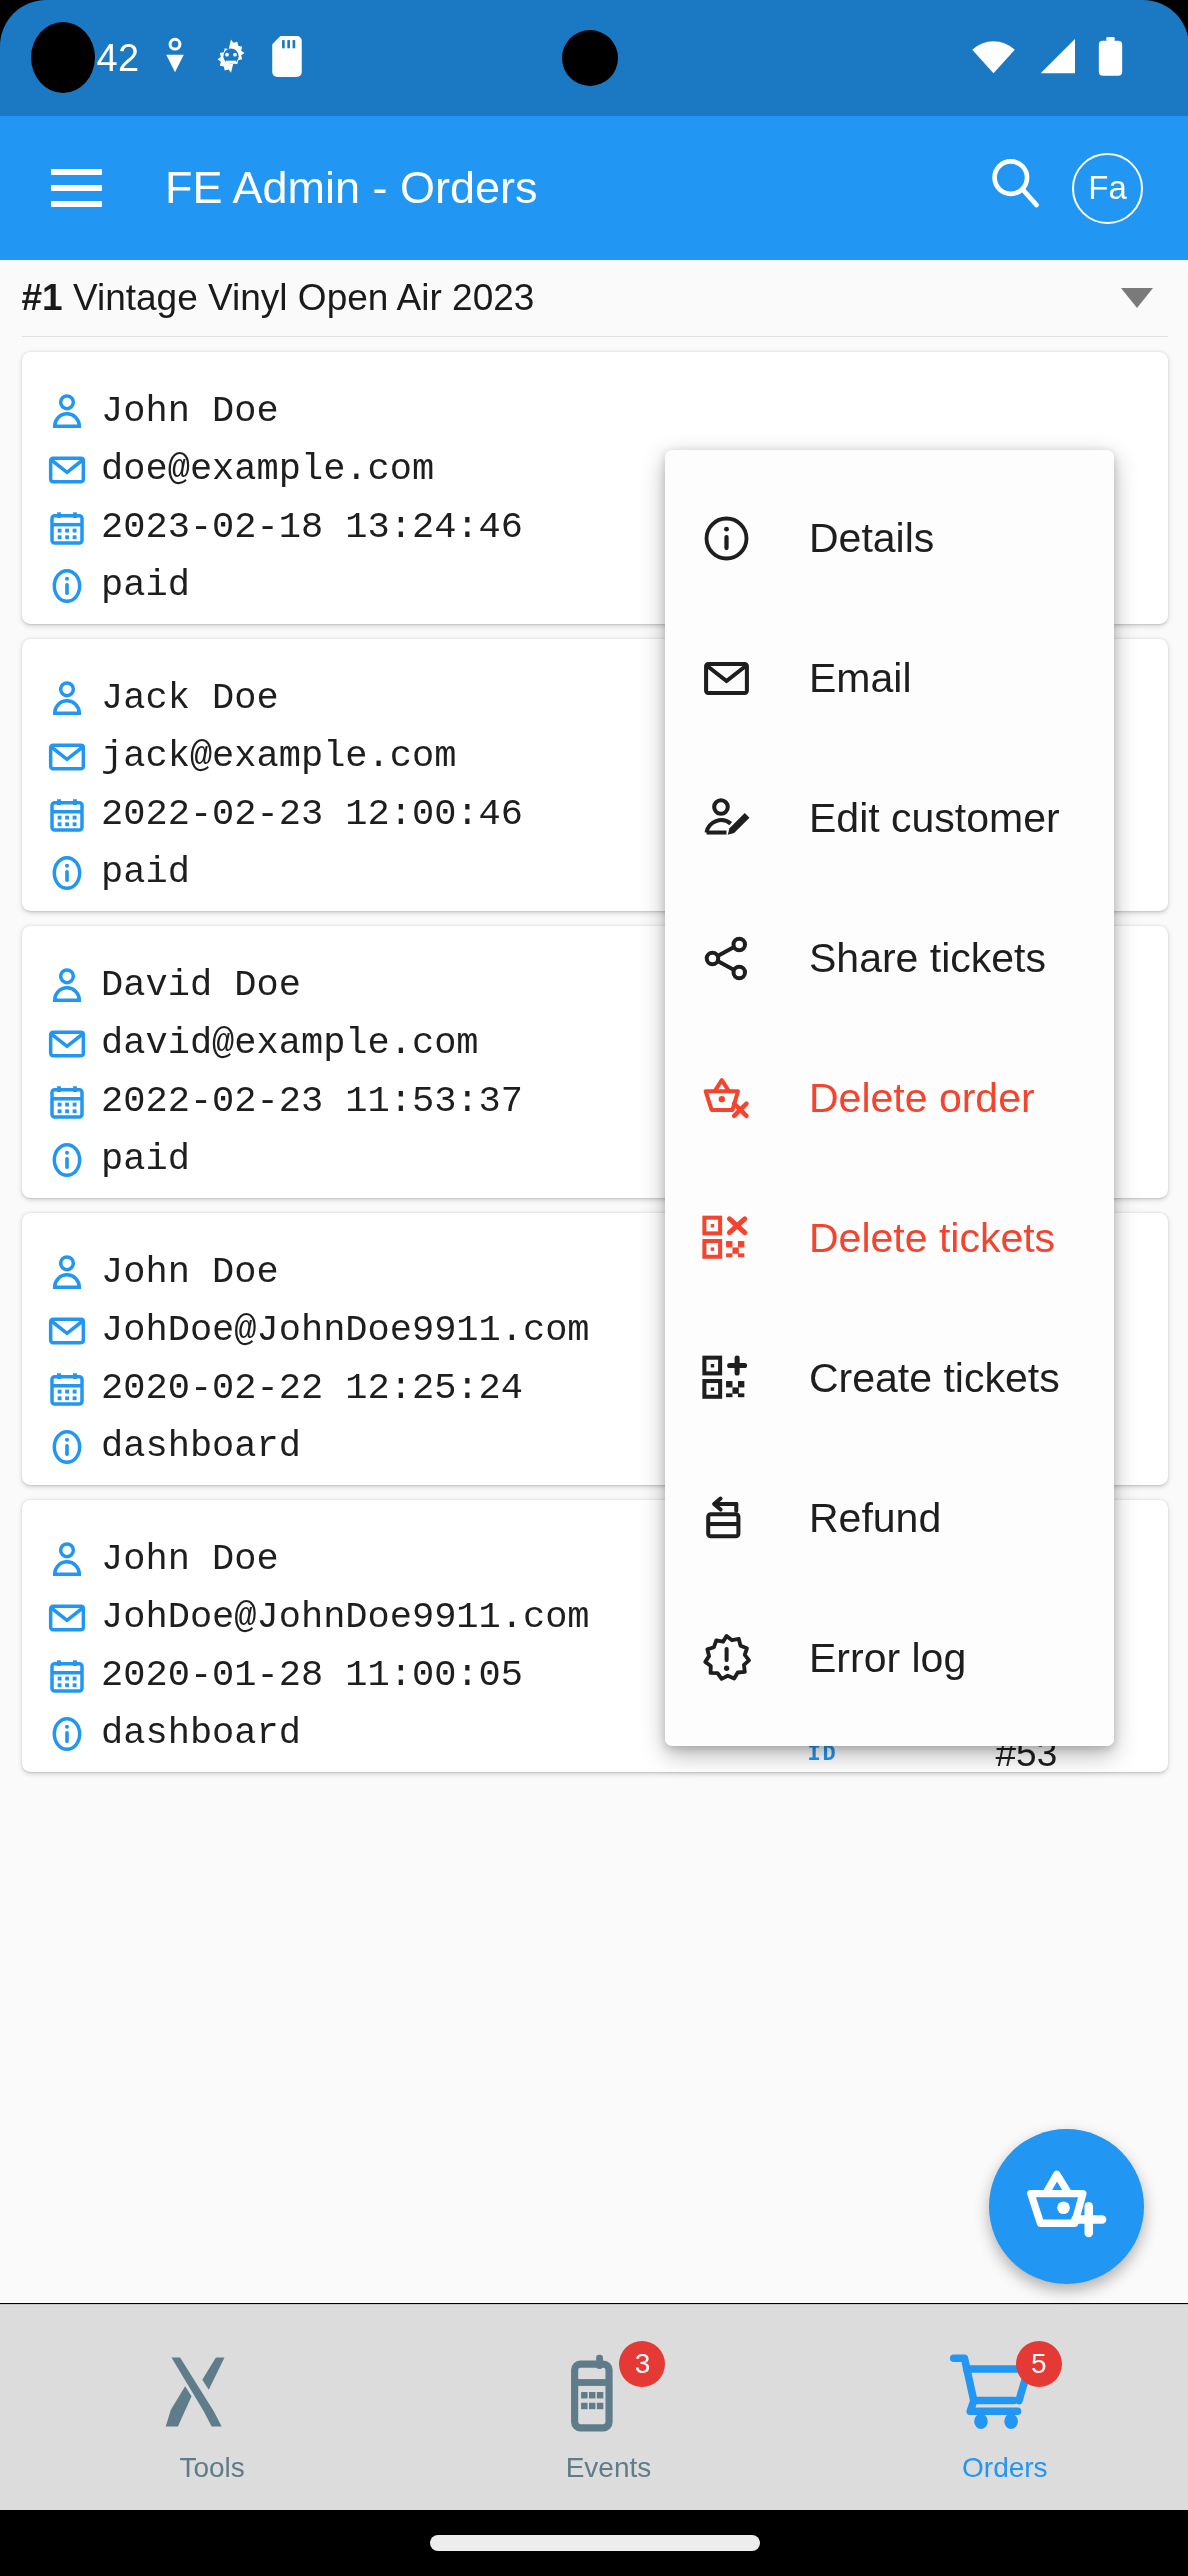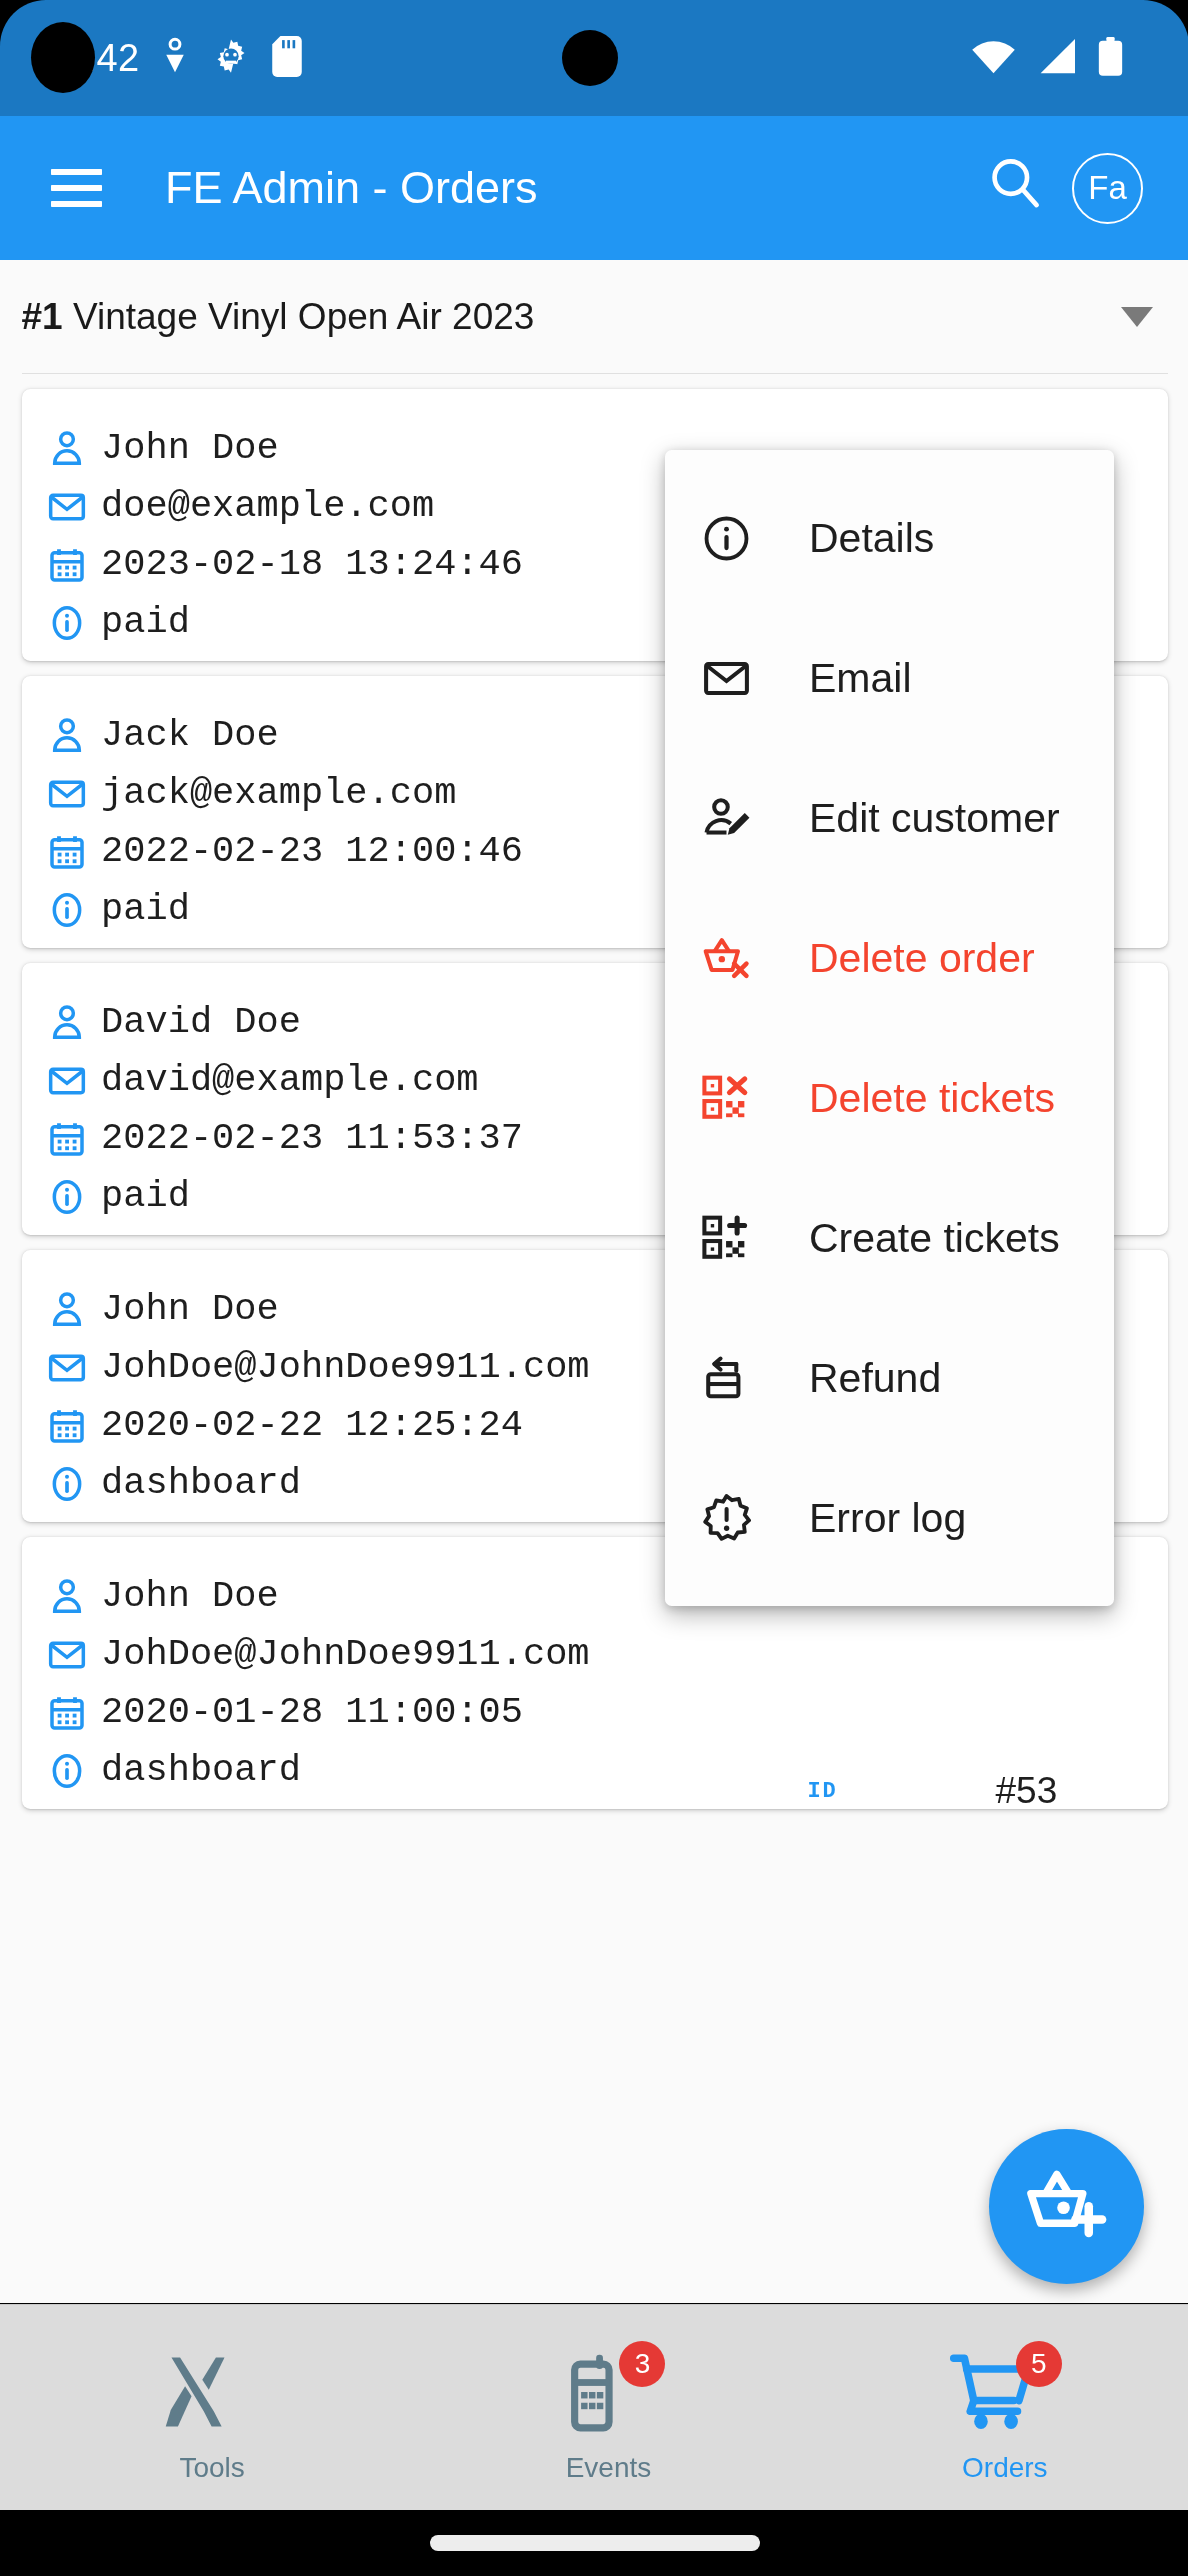--- a/index.html
+++ b/index.html
@@ -58,7 +58,7 @@
     background:#FAFAFA;
   }
   #event-selector {
-    position:relative; height:114px; margin: 0 21.5px;
+    position:relative; height:77px; margin: 0 21.5px;
     border-bottom:1.7px solid #E0E0E0;
     display:flex; align-items:center;
   }

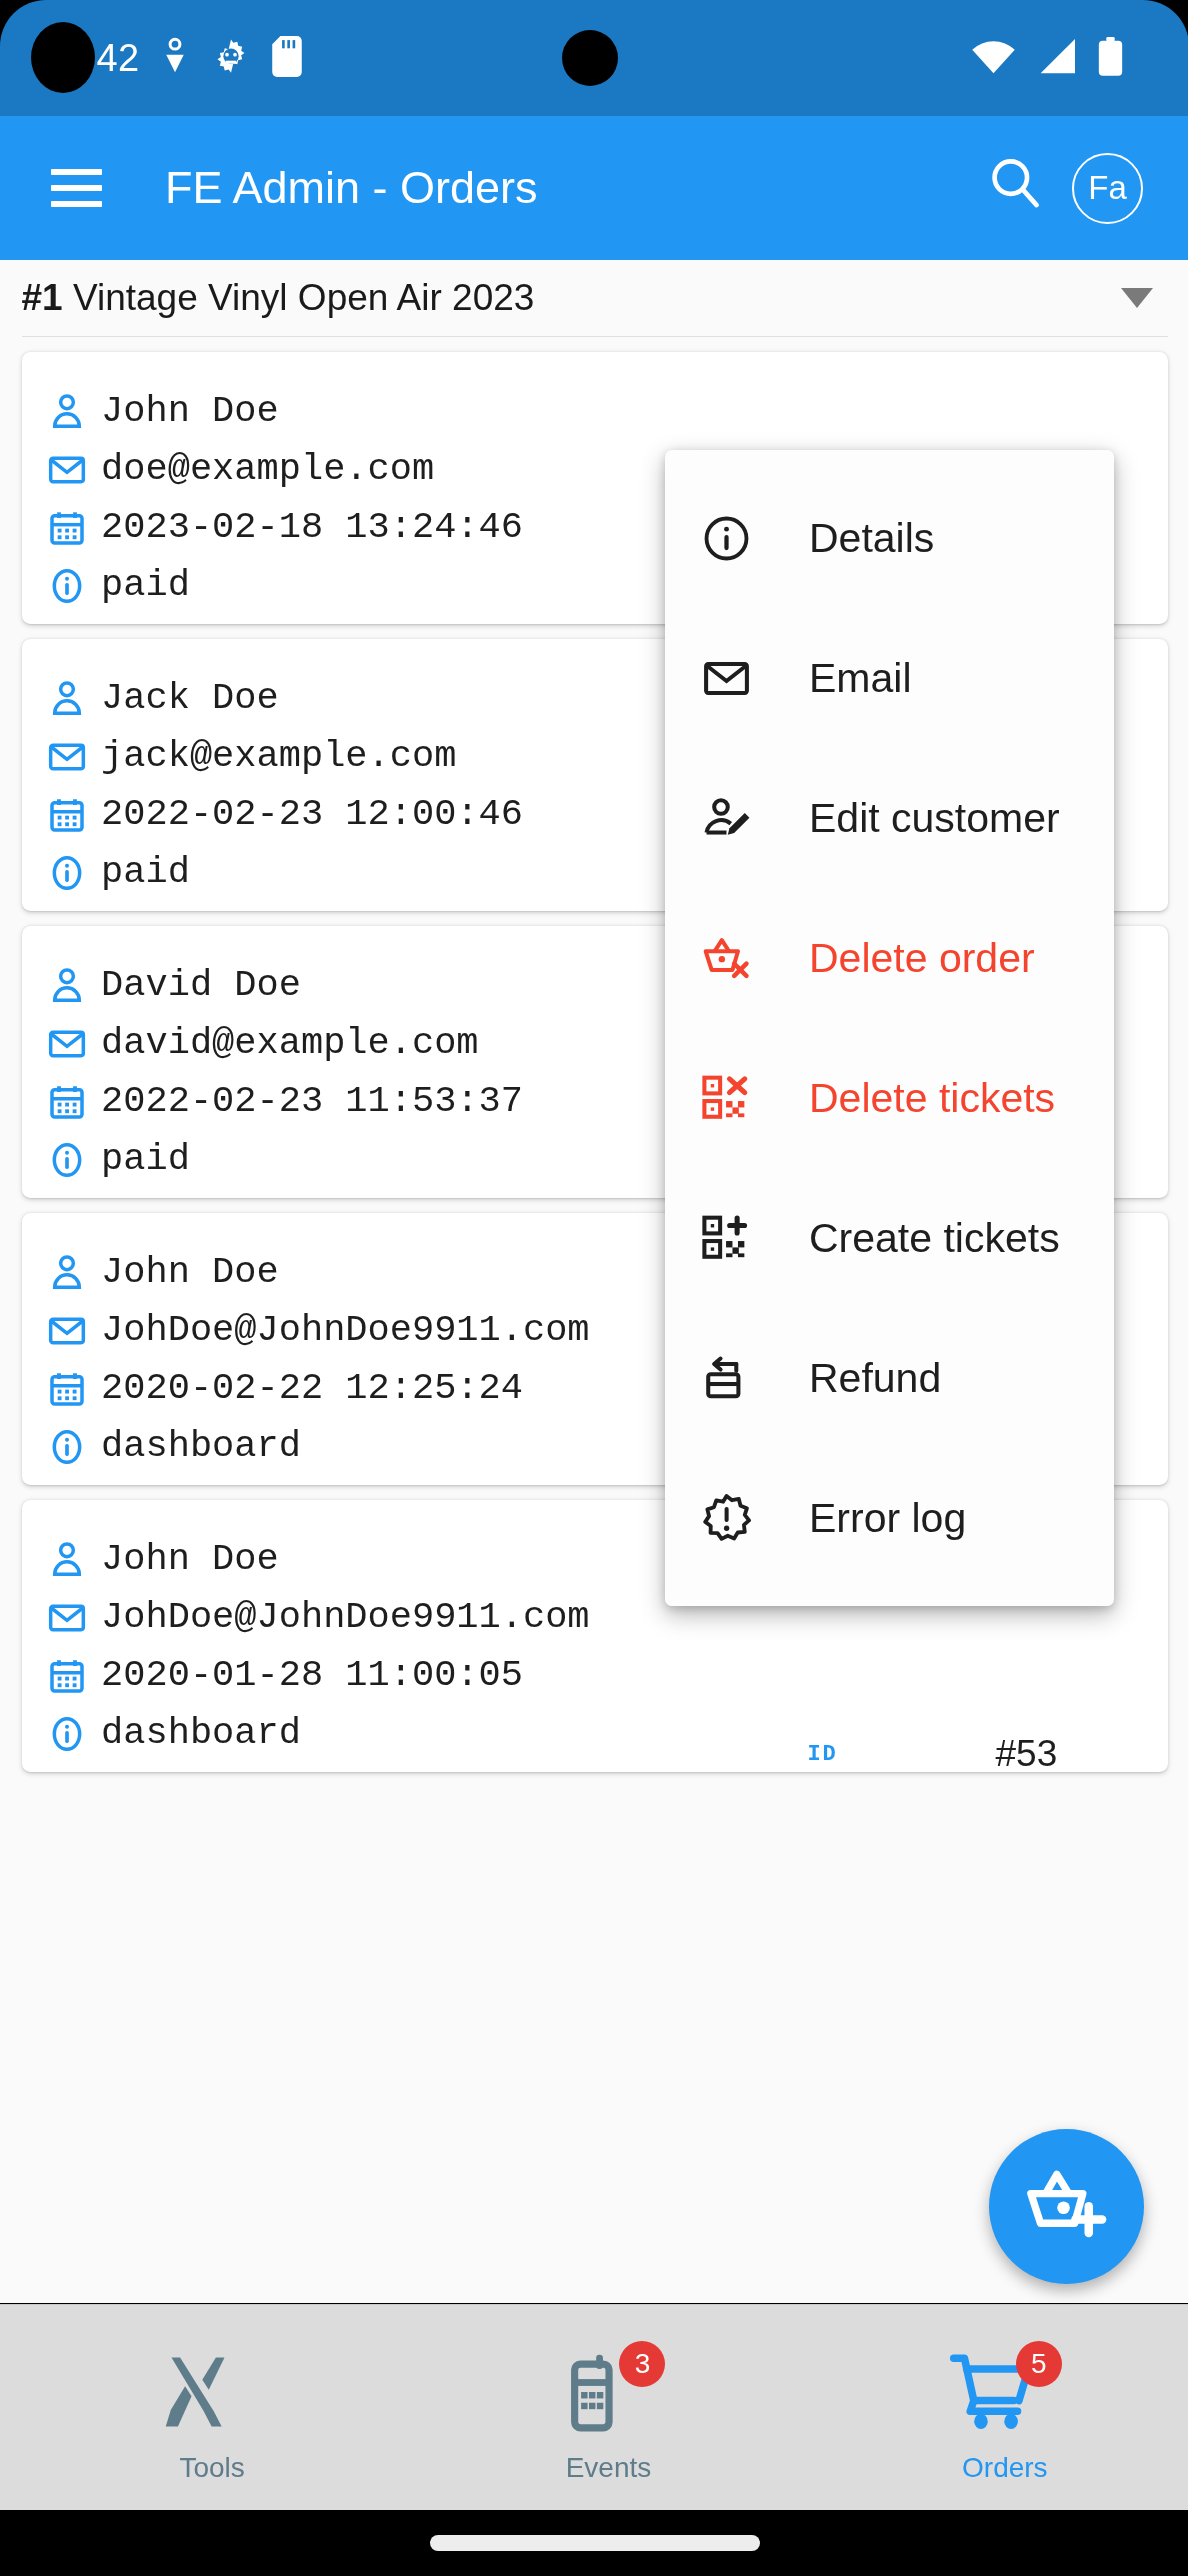--- a/index.html
+++ b/index.html
@@ -541,6 +541,18 @@
       <span class="mi-label">Edit customer</span>
     </div>
 
+    <div class="menu-item">
+      <span class="mi-icon">
+        <svg width="51" height="51" viewBox="0 0 24 24">
+            <circle cx="18" cy="5.4" r="2.7" fill="none" stroke="#1E1E1E" stroke-width="1.9"></circle>
+            <circle cx="5.4" cy="12" r="2.7" fill="none" stroke="#1E1E1E" stroke-width="1.9"></circle>
+            <circle cx="18" cy="18.6" r="2.7" fill="none" stroke="#1E1E1E" stroke-width="1.9"></circle>
+            <line x1="7.8" y1="10.8" x2="15.6" y2="6.6" stroke="#1E1E1E" stroke-width="1.9"></line>
+            <line x1="7.8" y1="13.2" x2="15.6" y2="17.4" stroke="#1E1E1E" stroke-width="1.9"></line>
+          </svg>
+      </span>
+      <span class="mi-label">Share tickets</span>
+    </div>
 
     <div class="menu-item danger">
       <span class="mi-icon">

